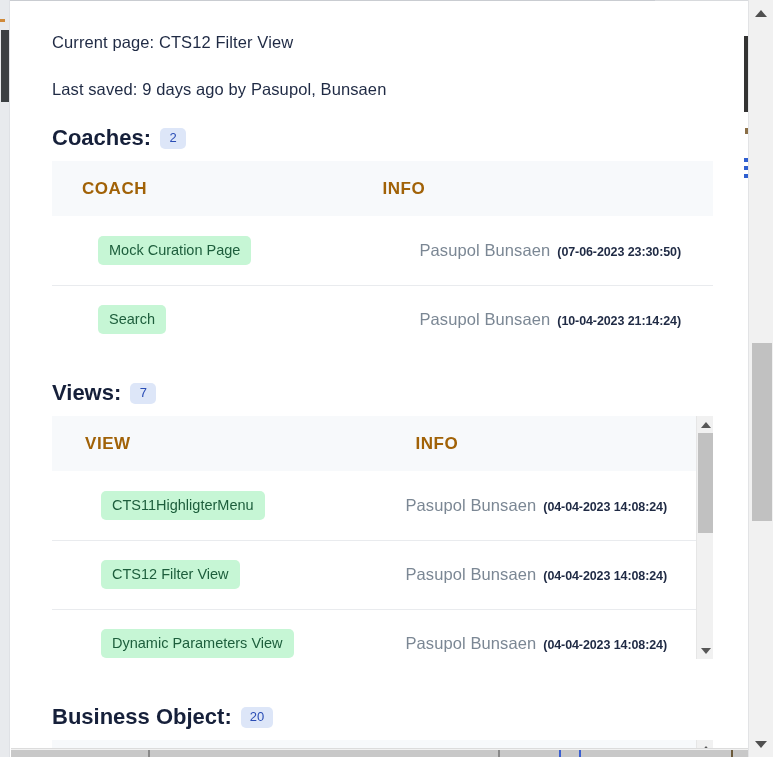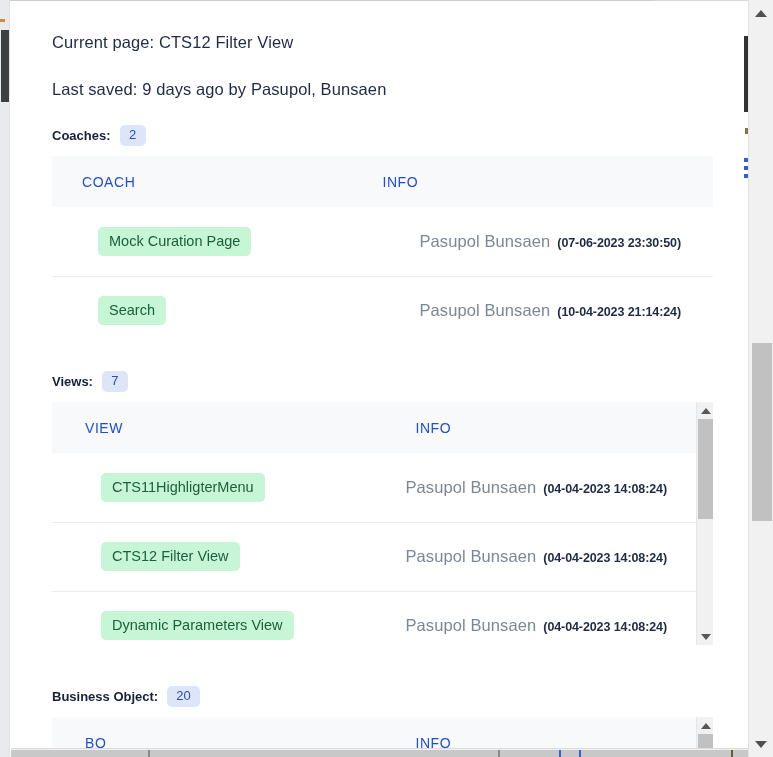--- a/index.html
+++ b/index.html
@@ -87,7 +87,7 @@
     white-space: nowrap;
   }
   .section-title {
-    font-size: 13px;
+    font-size: 22px;
     font-weight: 700;
     color: #16203a;
   }

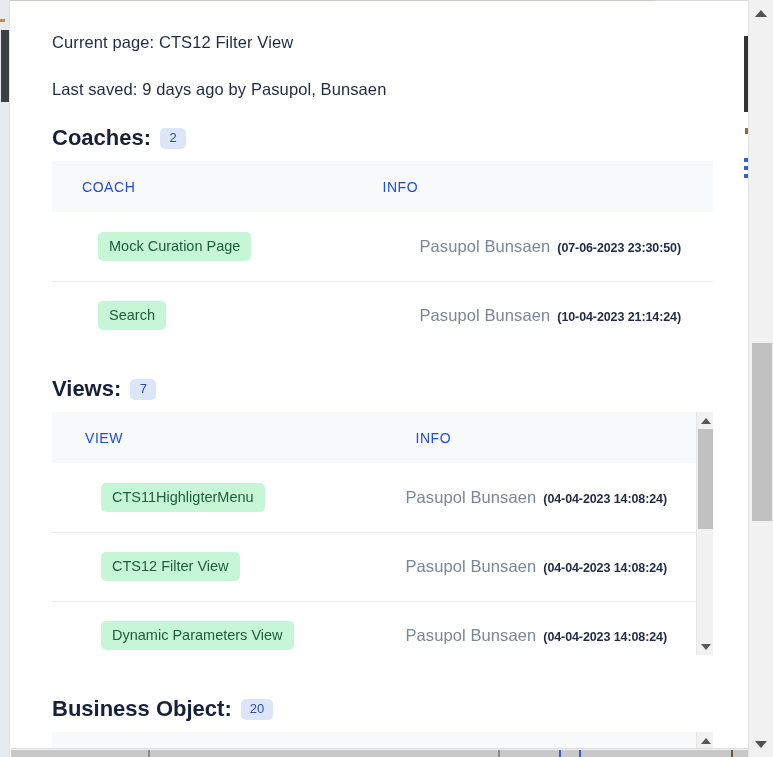--- a/index.html
+++ b/index.html
@@ -119,9 +119,9 @@
   }
   .tbl thead th {
     background: #f7f9fb;
-    font-size: 14px;
-    font-weight: 400;
-    color: #1d4ed8;
+    font-size: 17px;
+    font-weight: 700;
+    color: #a16207;
     letter-spacing: 0.55px;
     text-align: left;
     padding: 18px 0 17px 30px;

